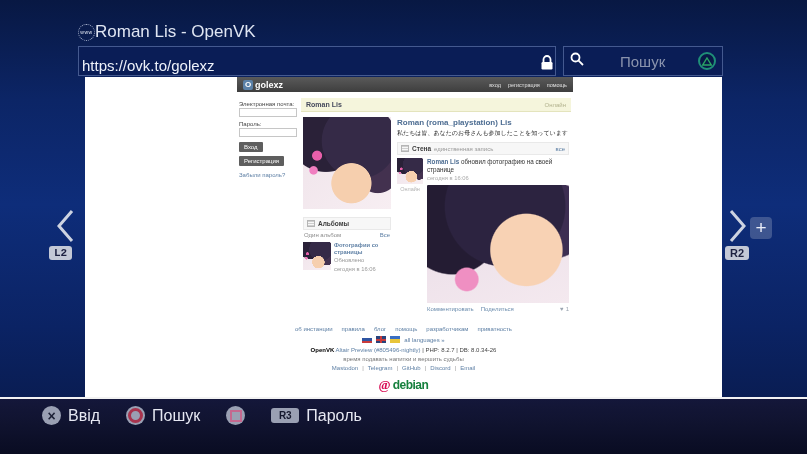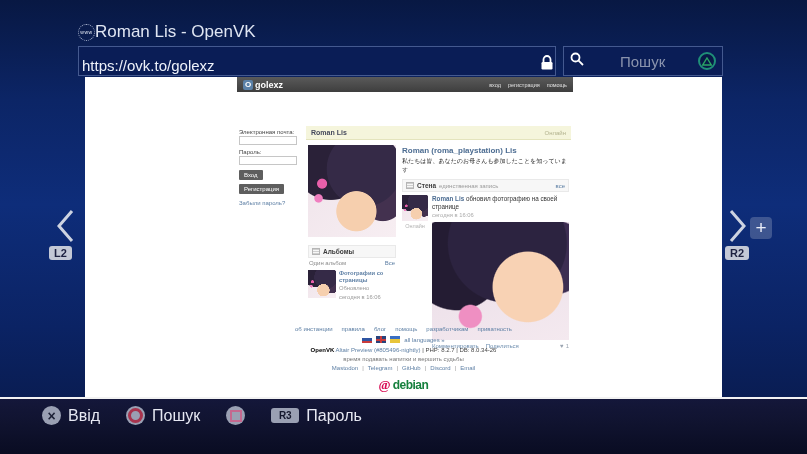--- a/index.html
+++ b/index.html
@@ -38,7 +38,7 @@
     align-items:center;justify-content:center;font-size:8px;font-weight:bold;}
   .hdr-links{display:flex;gap:7px;color:#e2e2e2;font-size:5.5px;}
   .hdr-links span{cursor:pointer;}
-  .site-body{display:flex;gap:5px;padding:6px 2px 0 2px;margin-top:28px;}
+  .site-body{display:flex;padding:6px 2px 0 2px;}
   .sidebar{width:62px;flex:none;color:#444;}
   .sidebar label{display:block;font-size:6px;margin:3px 0 1px 0;}
   .sidebar input{width:58px;height:9px;border:1px solid #c6c6c6;box-sizing:border-box;}

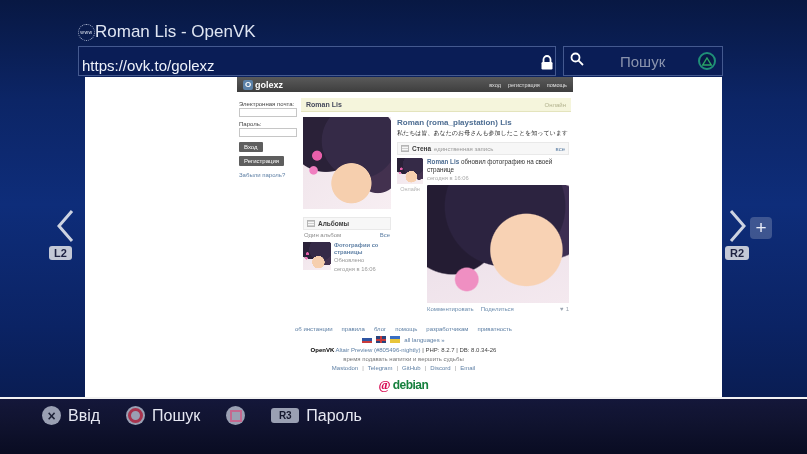--- a/index.html
+++ b/index.html
@@ -173,7 +173,7 @@
         <polyline points="18,3 5,18 18,33" fill="none" stroke="#cdd3e1" stroke-width="3"></polyline>
       </svg>
   </span>
-  <span class="badge" style="left:49px;top:246px;">L2</span>
+  <span class="badge" style="left:49px;top:246px;font-family:Liberation Mono, monospace;">L2</span>
 
   <span class="chev" style="left:727px;">
     <svg width="22" height="36" viewBox="0 0 22 36">

